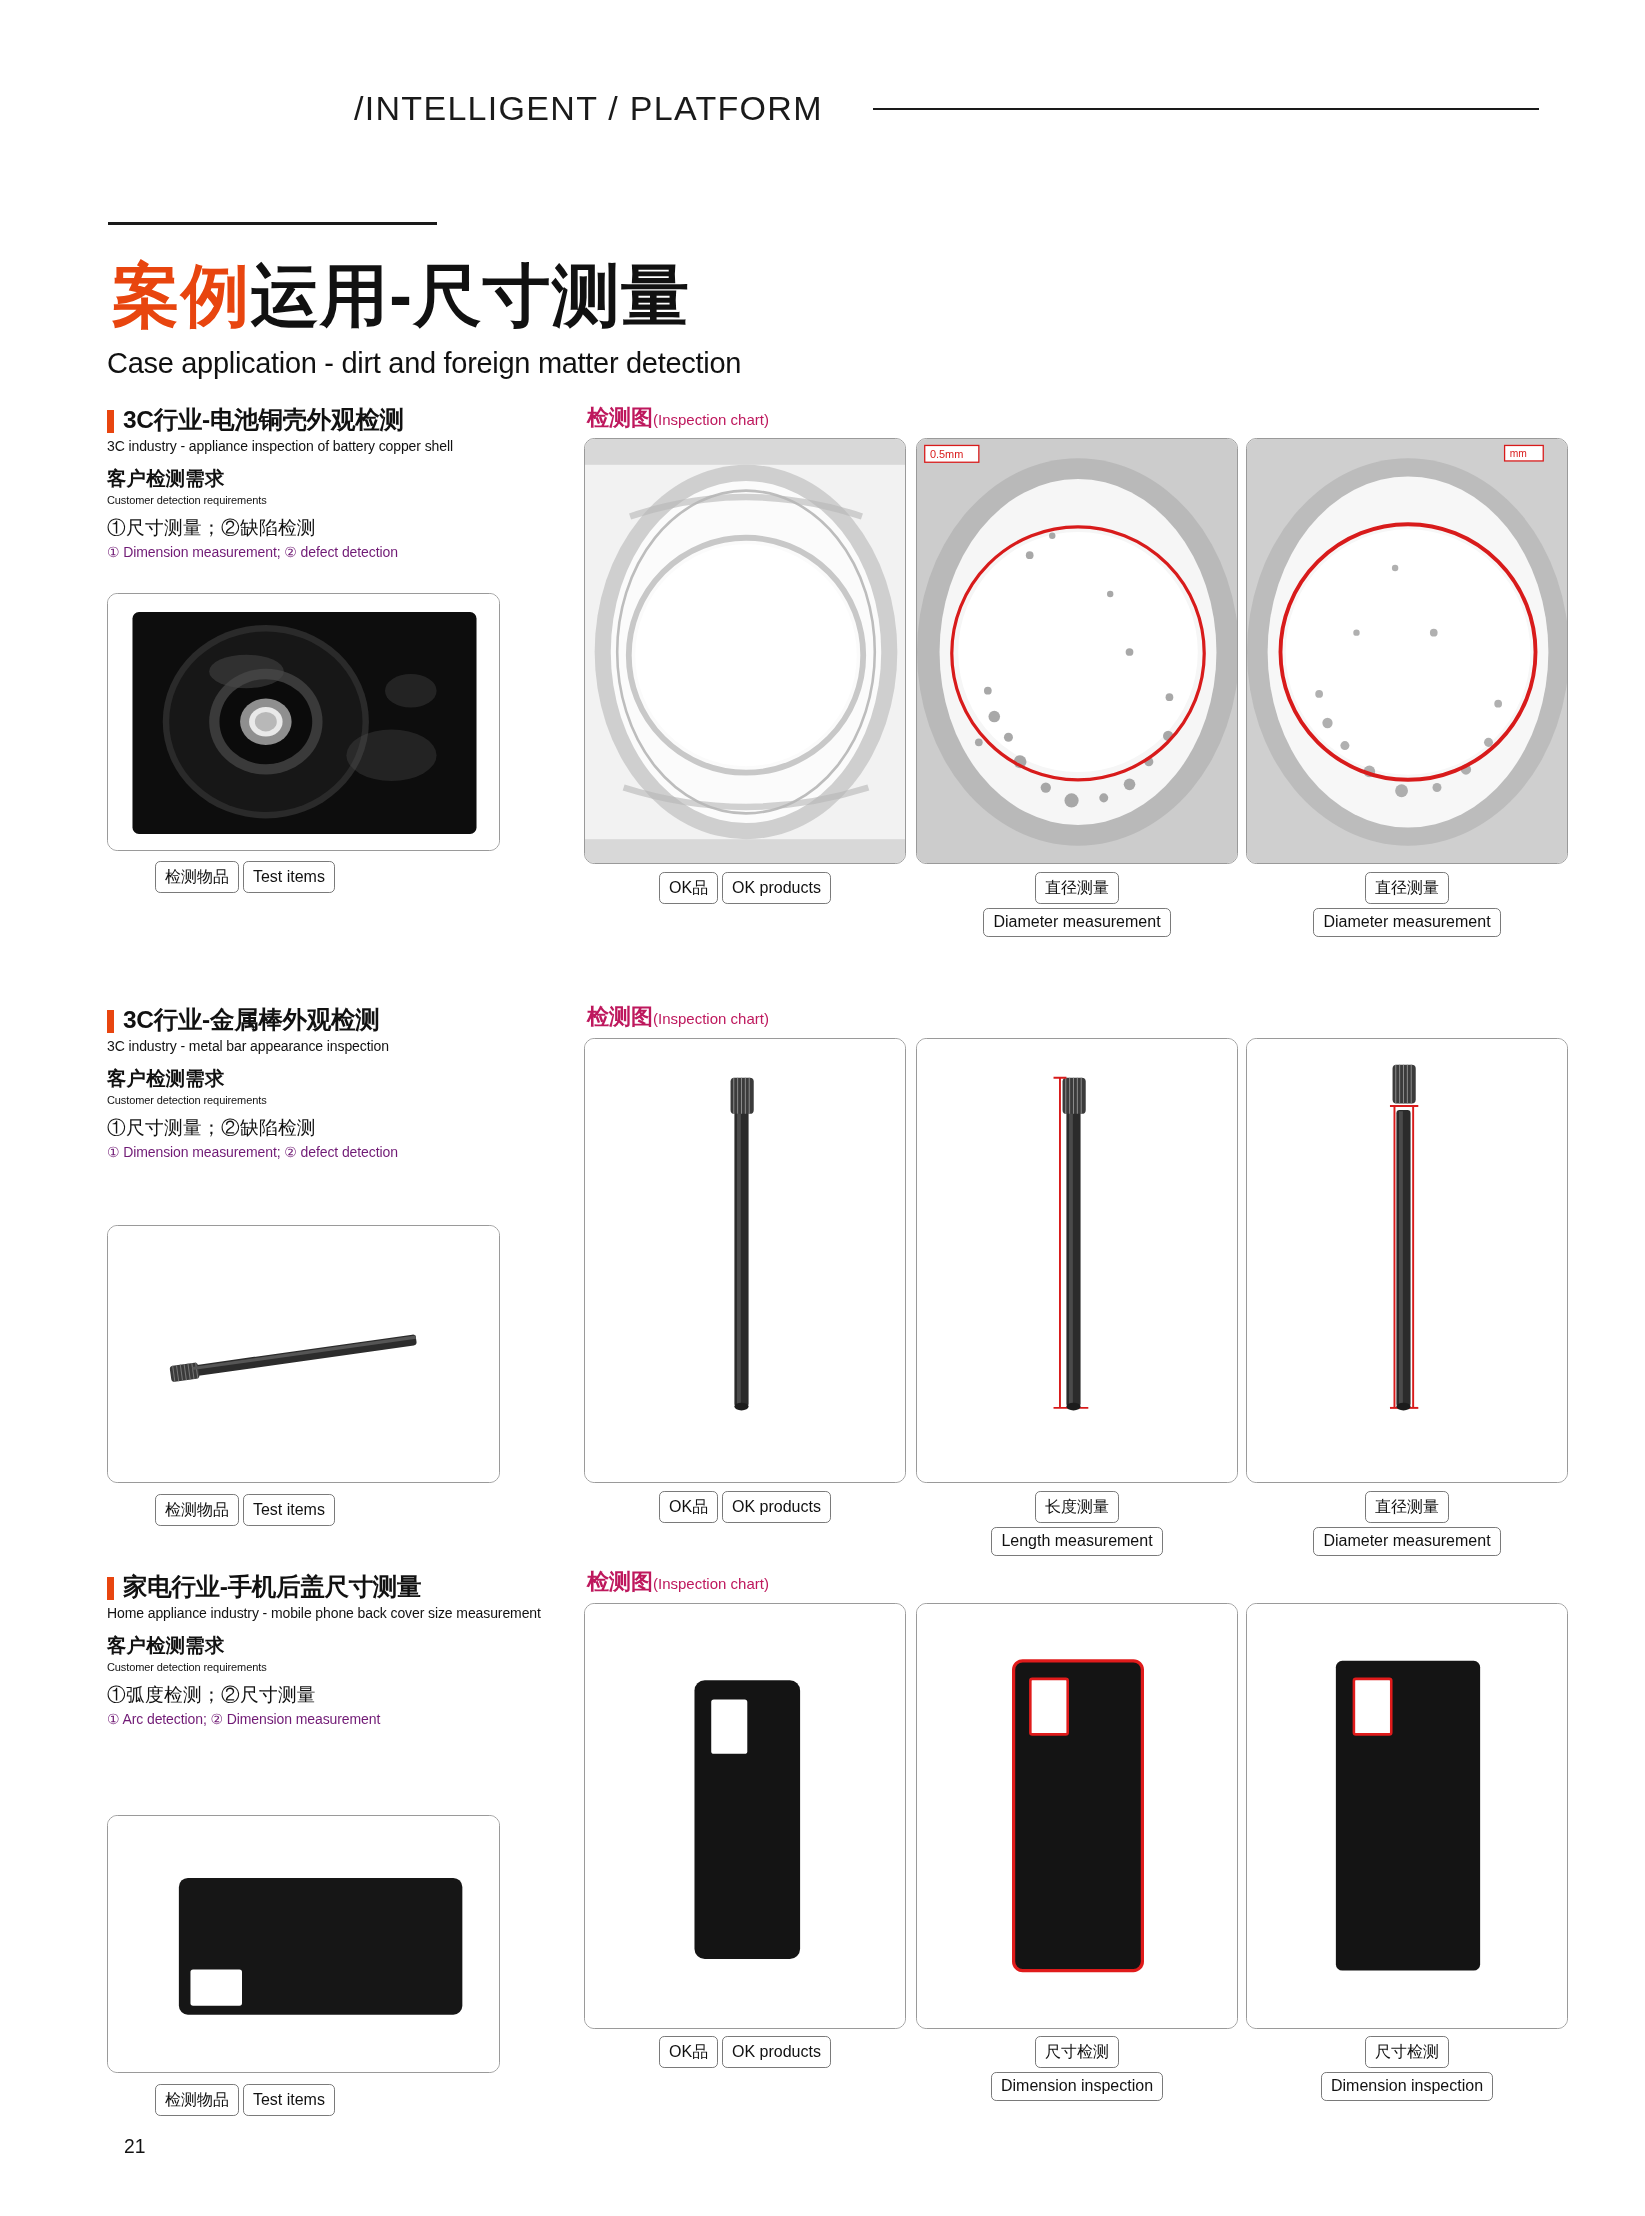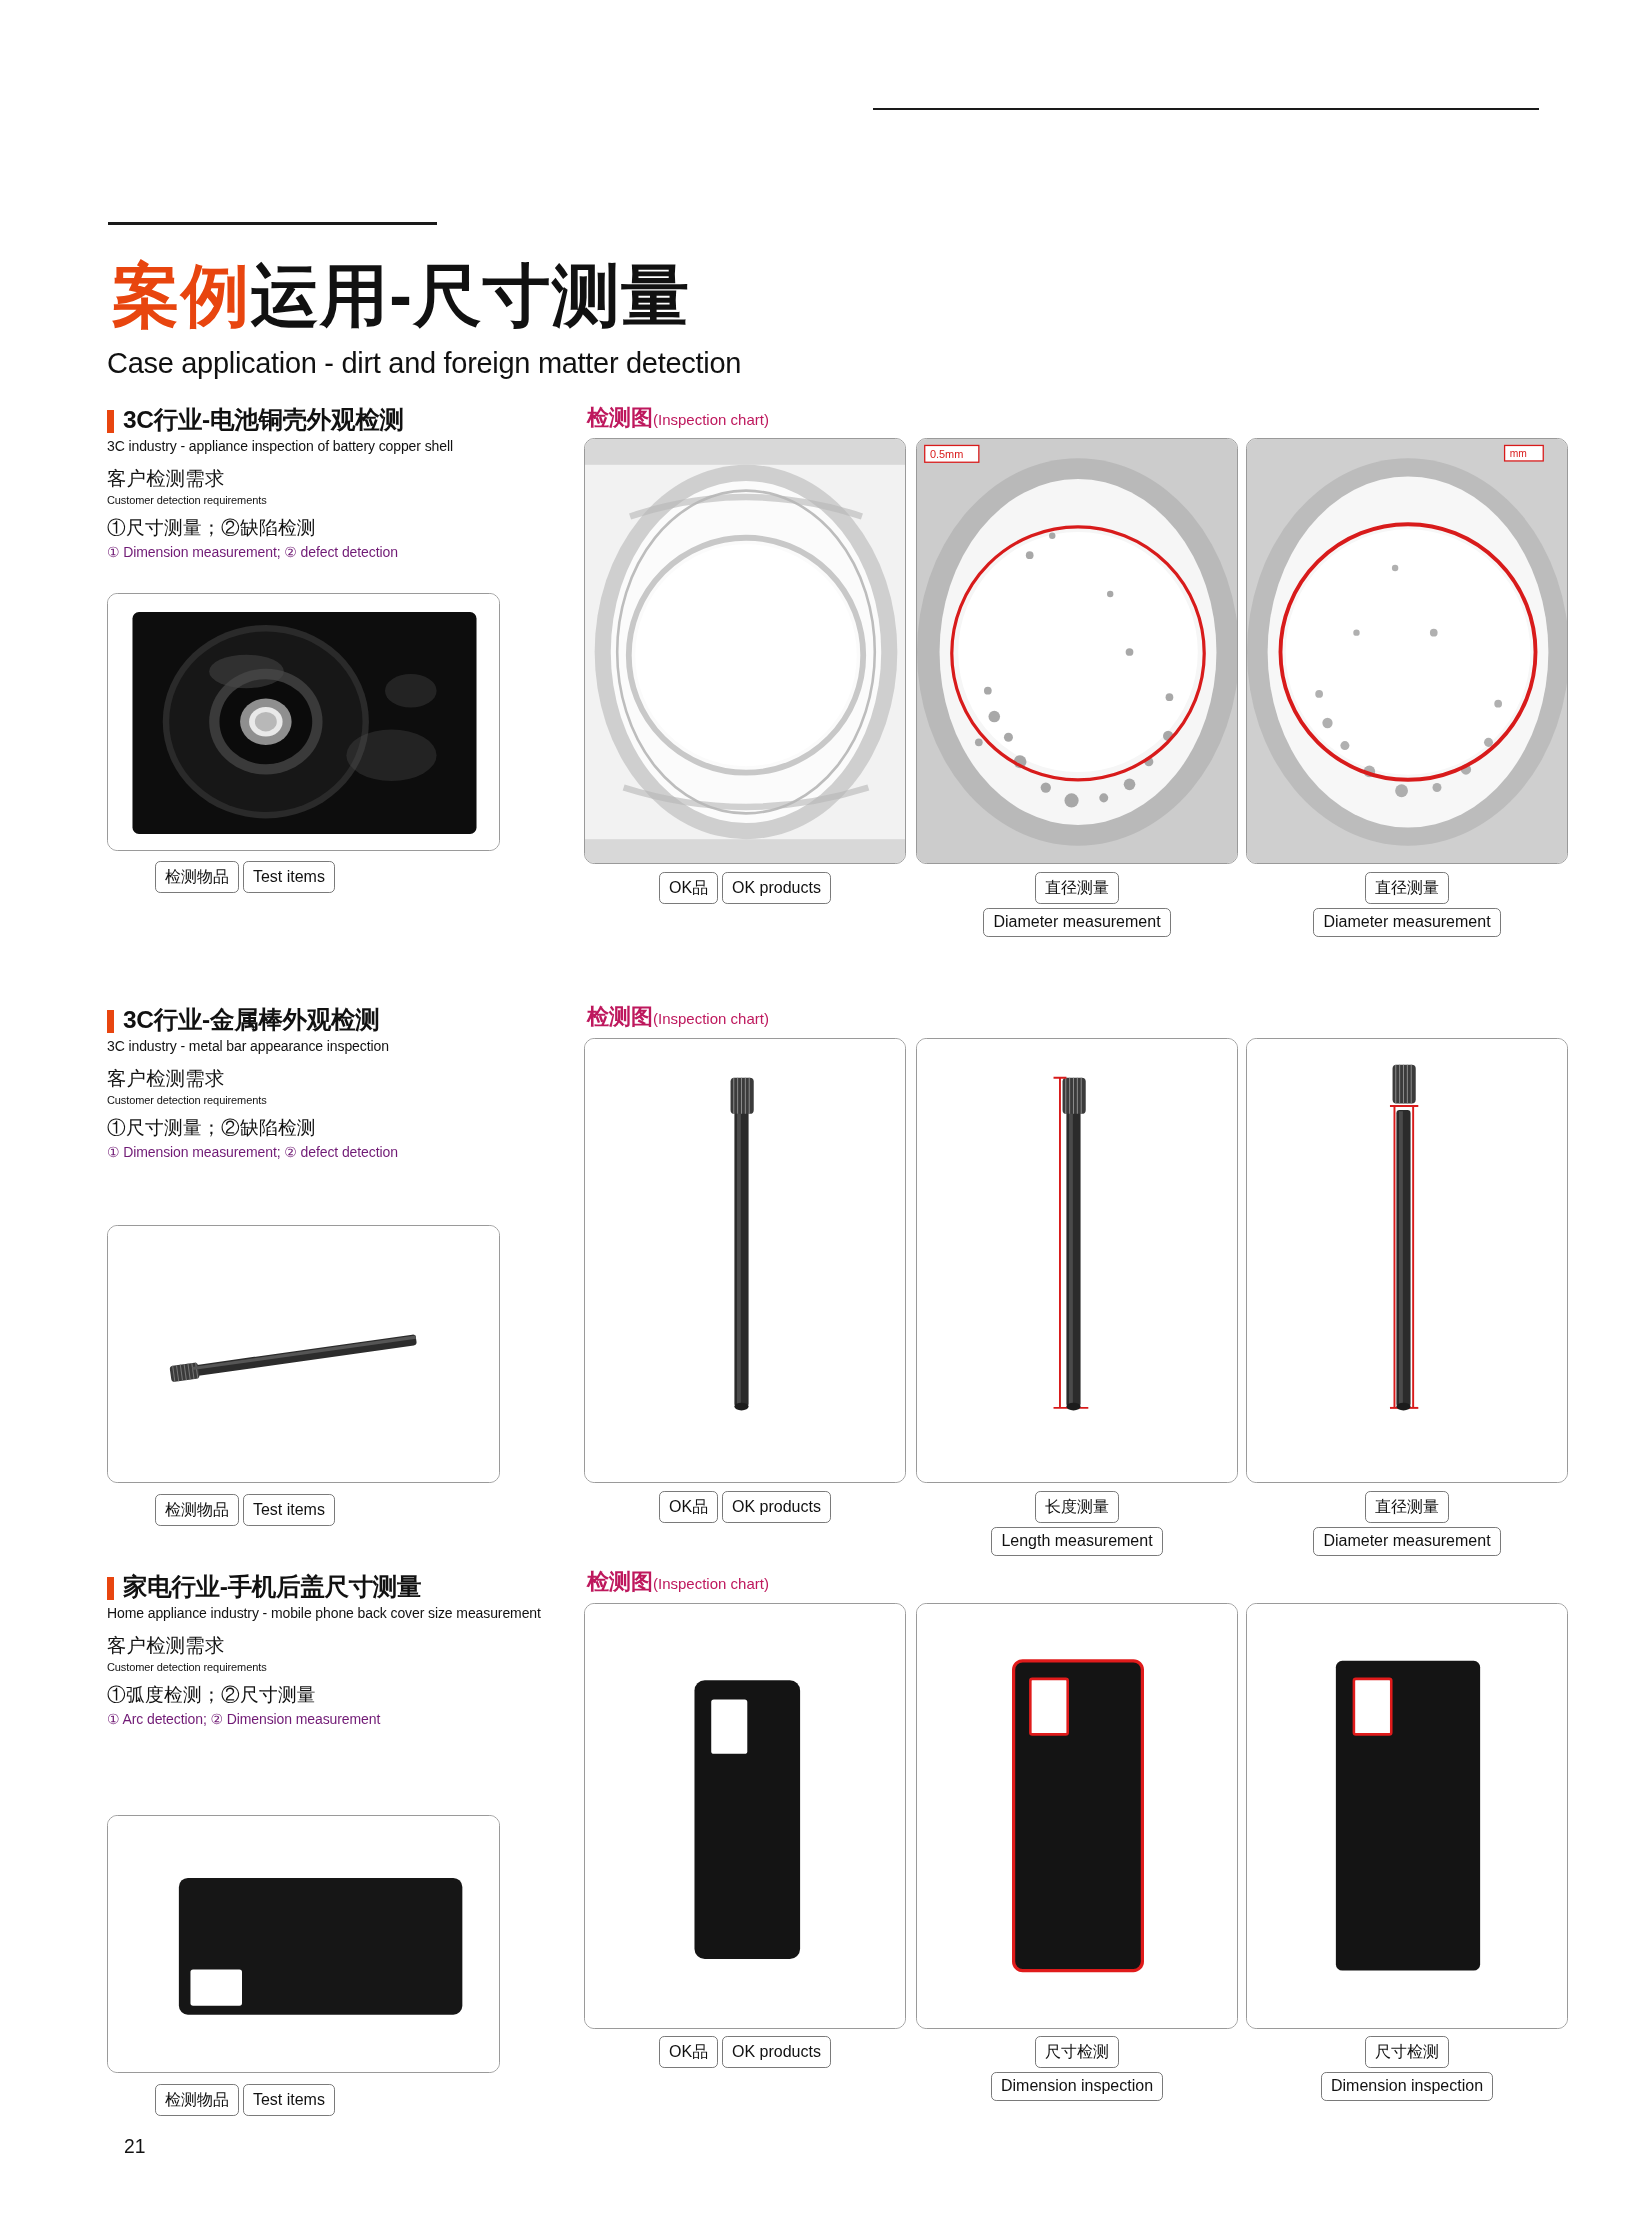--- a/index.html
+++ b/index.html
@@ -251,6 +251,7 @@
 <body>
 
 <div class="page-header">
+  <div class="header-slash">/INTELLIGENT / PLATFORM</div>
   <div class="header-rule"></div>
 </div>
 

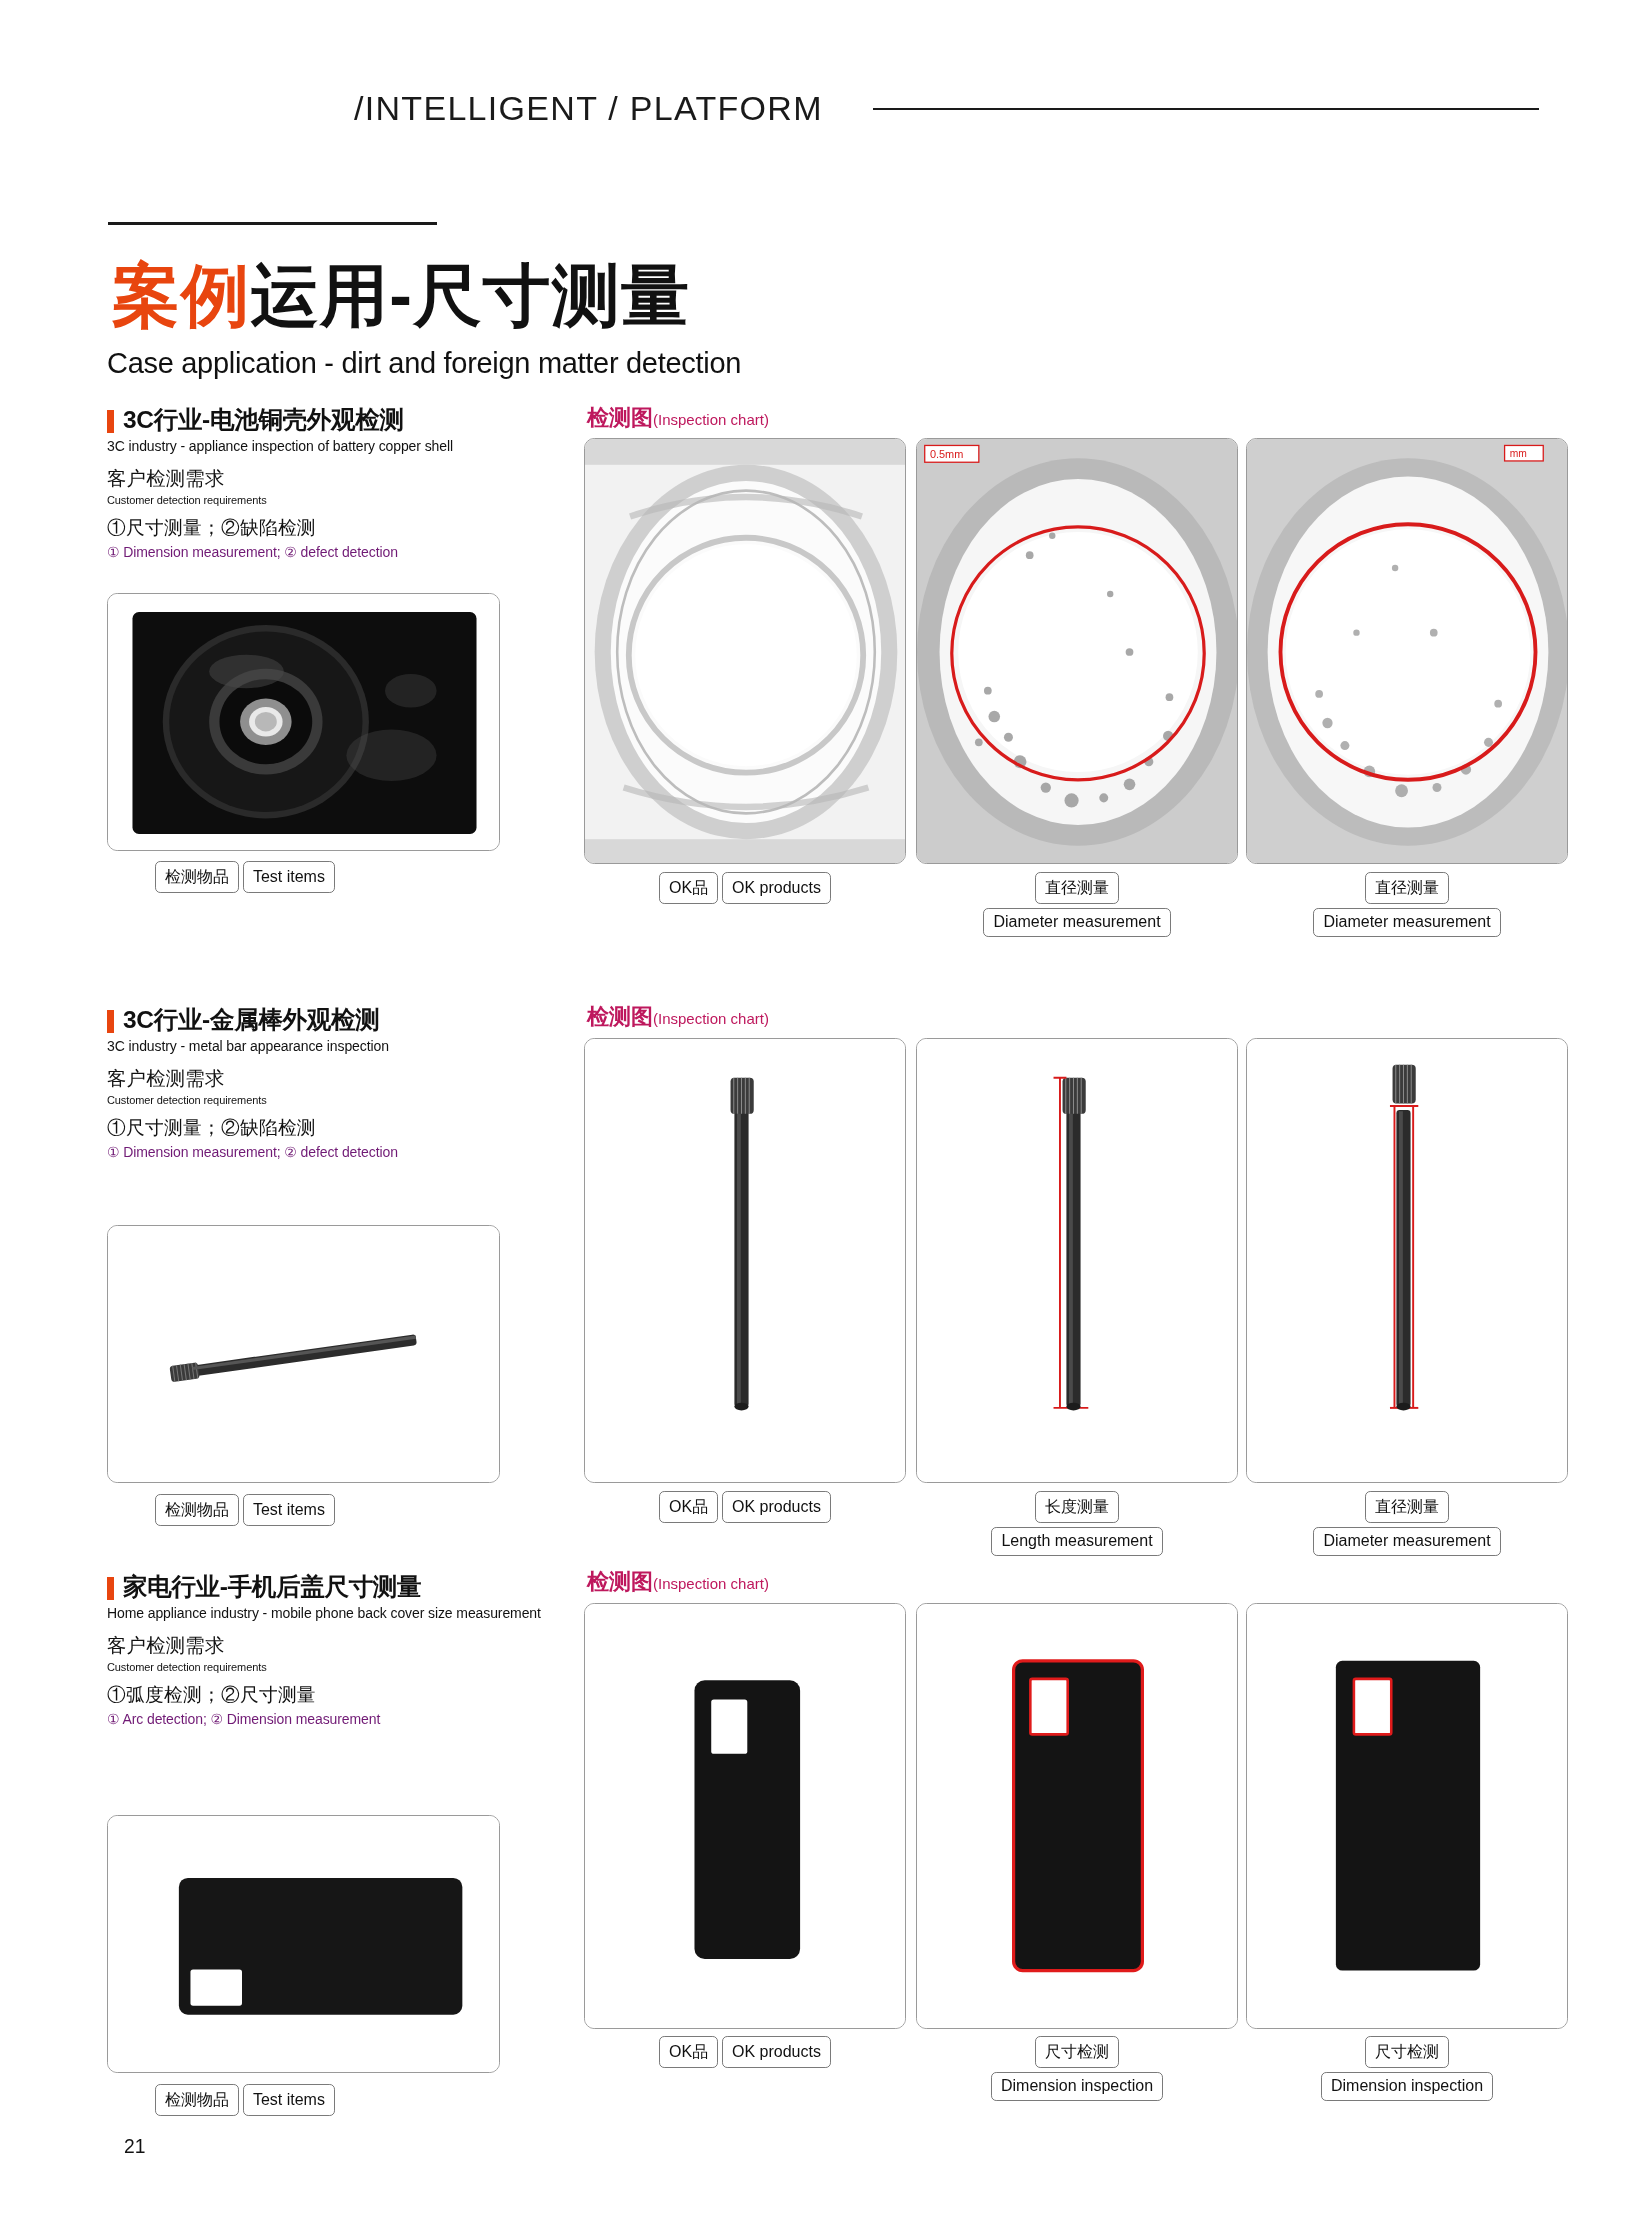--- a/index.html
+++ b/index.html
@@ -149,7 +149,7 @@
   }
   .req-cn {
     font-size: 19.3px;
-    font-weight: normal;
+    font-weight: bold;
     color: #111111;
     margin: 0;
     letter-spacing: 0.3px;

